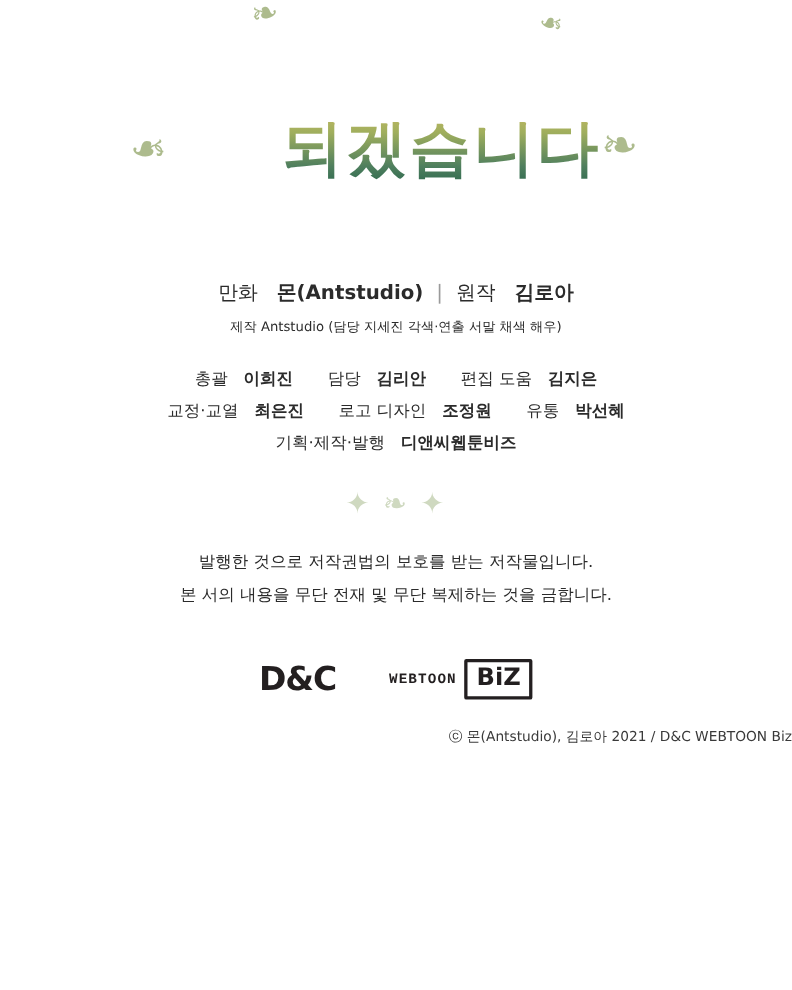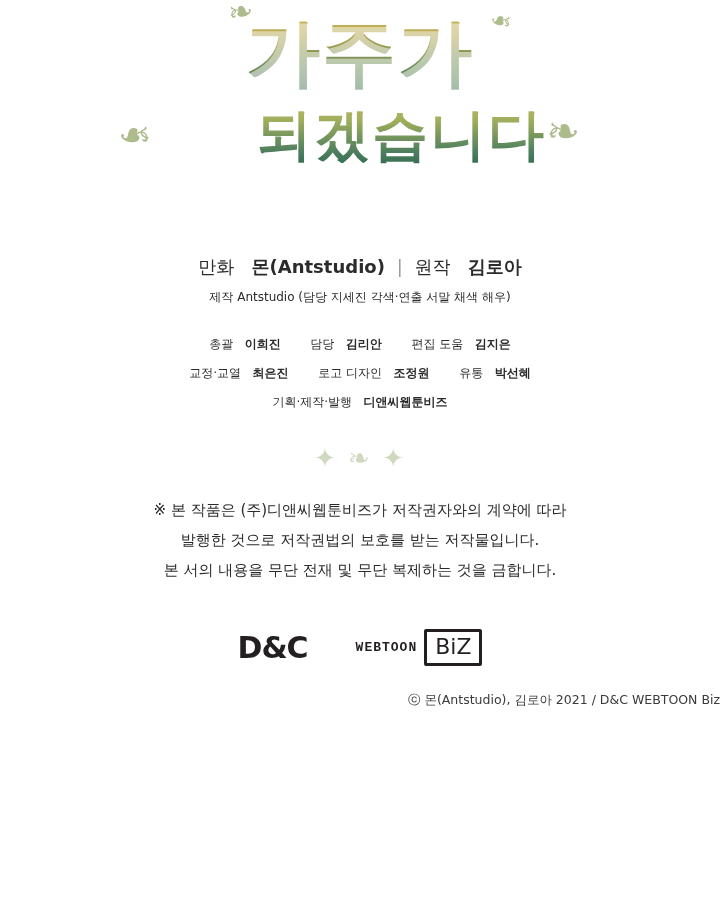--- a/index.html
+++ b/index.html
@@ -175,7 +175,6 @@
   <div class="title-art">
     <span class="flourish topleft">❧</span>
     <span class="flourish topright">❧</span>
-    <div class="title-line title-line-1">가주가</div>
     <span class="flourish left">❧</span>
     <span class="flourish right">❧</span>
     <div class="title-line title-line-2">되겠습니다</div>

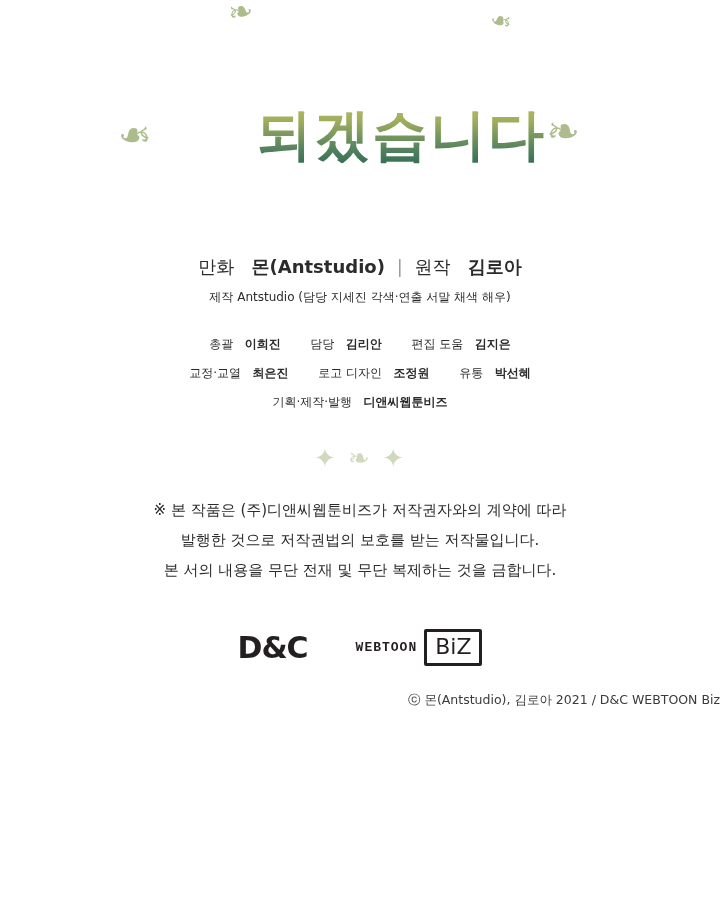--- a/index.html
+++ b/index.html
@@ -84,7 +84,7 @@
   .credit-row .sep { color: #9a9a9a; padding: 0 6px; }
   .credit-block-1 .credit-row:first-child { font-size: 18px; }
   .credit-block-2 { margin-top: 18px; }
-  .credit-block-2 .credit-row { font-size: 12px; line-height: 29px; }
+  .credit-block-2 .credit-row { font-size: 15px; line-height: 29px; }
   .credit-block-2 .gap { display: inline-block; width: 22px; }
 
   

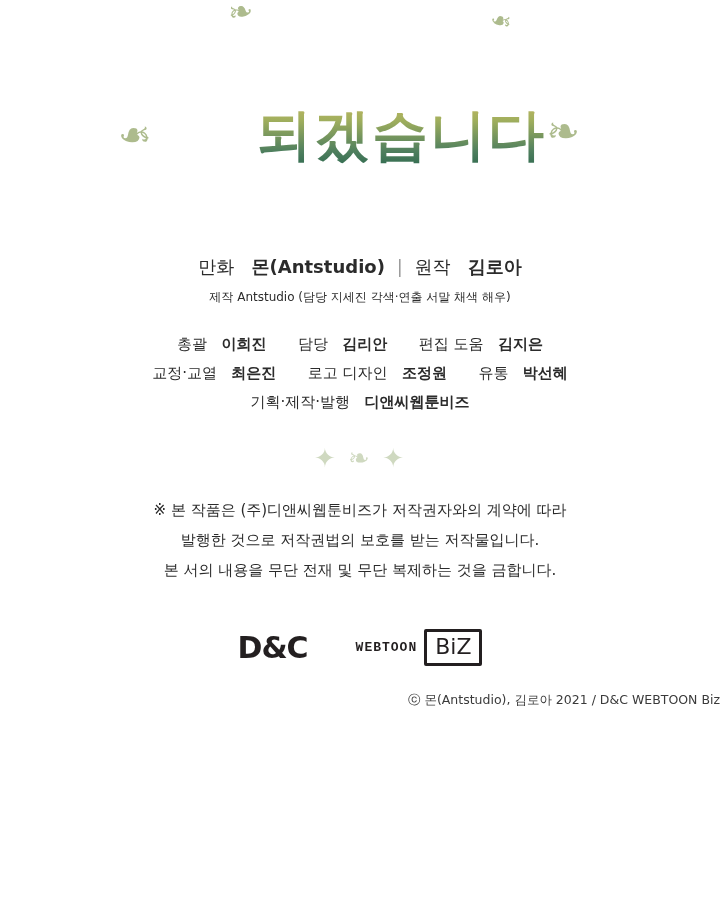--- a/index.html
+++ b/index.html
@@ -233,7 +233,6 @@
   <div class="ornament">✦ ❧ ✦</div>
 
   <div class="legal">
-    <div>※ 본 작품은 (주)디앤씨웹툰비즈가 저작권자와의 계약에 따라</div>
     <div>발행한 것으로 저작권법의 보호를 받는 저작물입니다.</div>
     <div>본 서의 내용을 무단 전재 및 무단 복제하는 것을 금합니다.</div>
   </div>

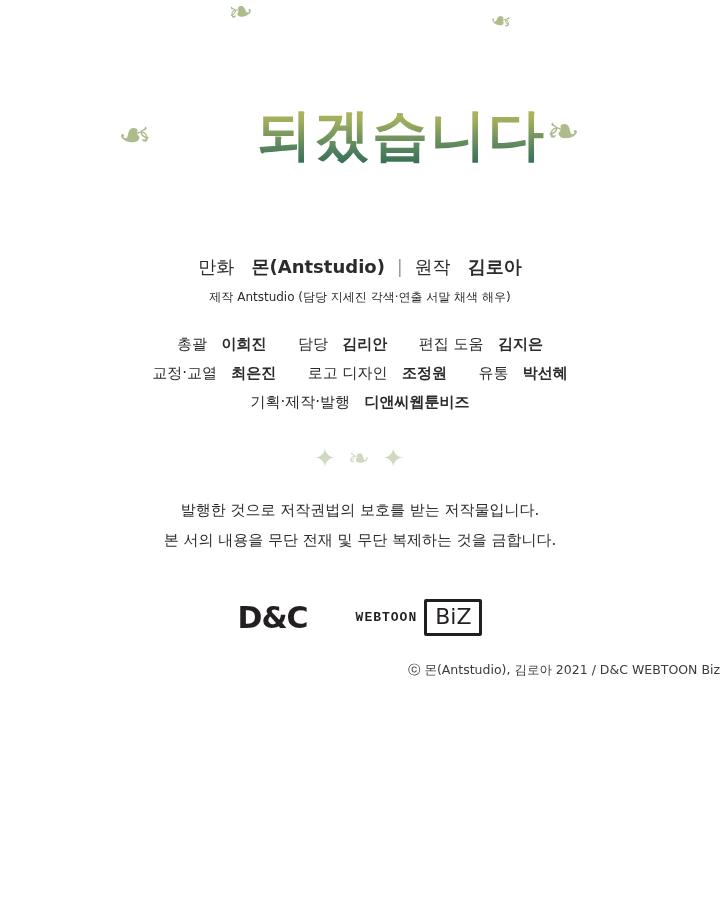--- a/index.html
+++ b/index.html
@@ -152,7 +152,7 @@
     display: flex;
     align-items: center;
     font-family: "DejaVu Sans", sans-serif;
-    font-weight: normal;
+    font-weight: bold;
     font-size: 22px;
     letter-spacing: 0px;
     color: #231f20;

